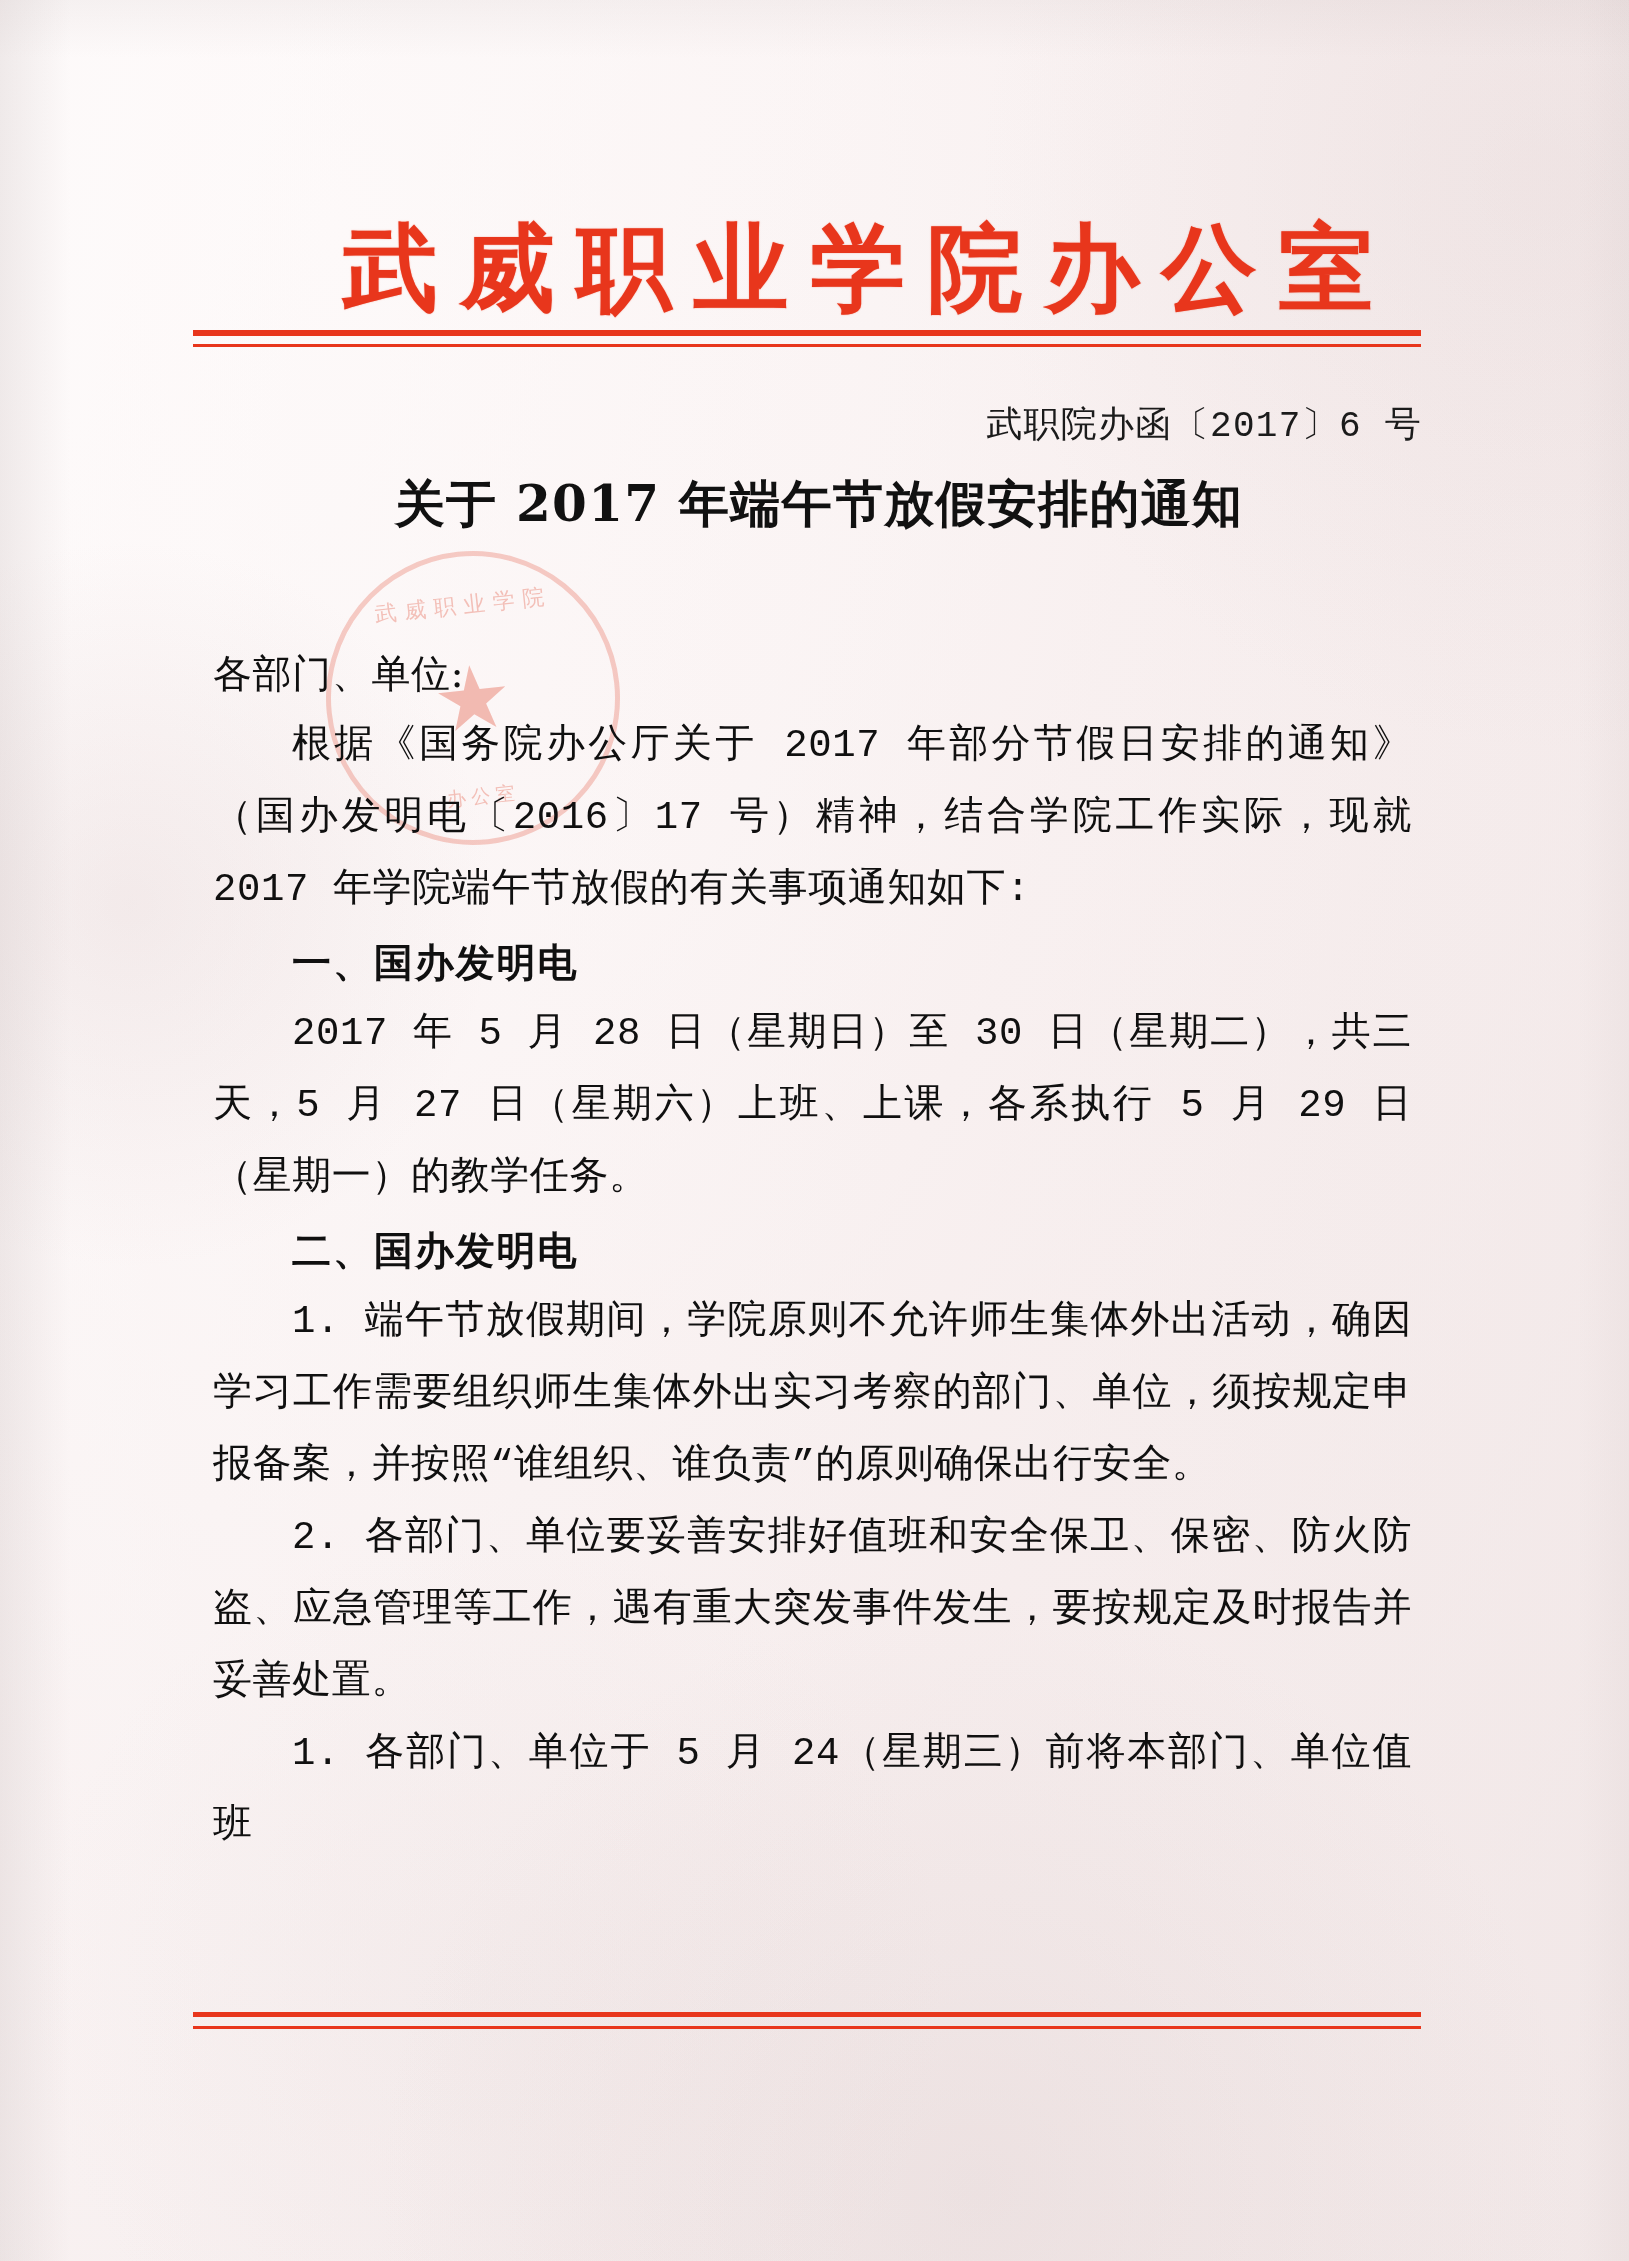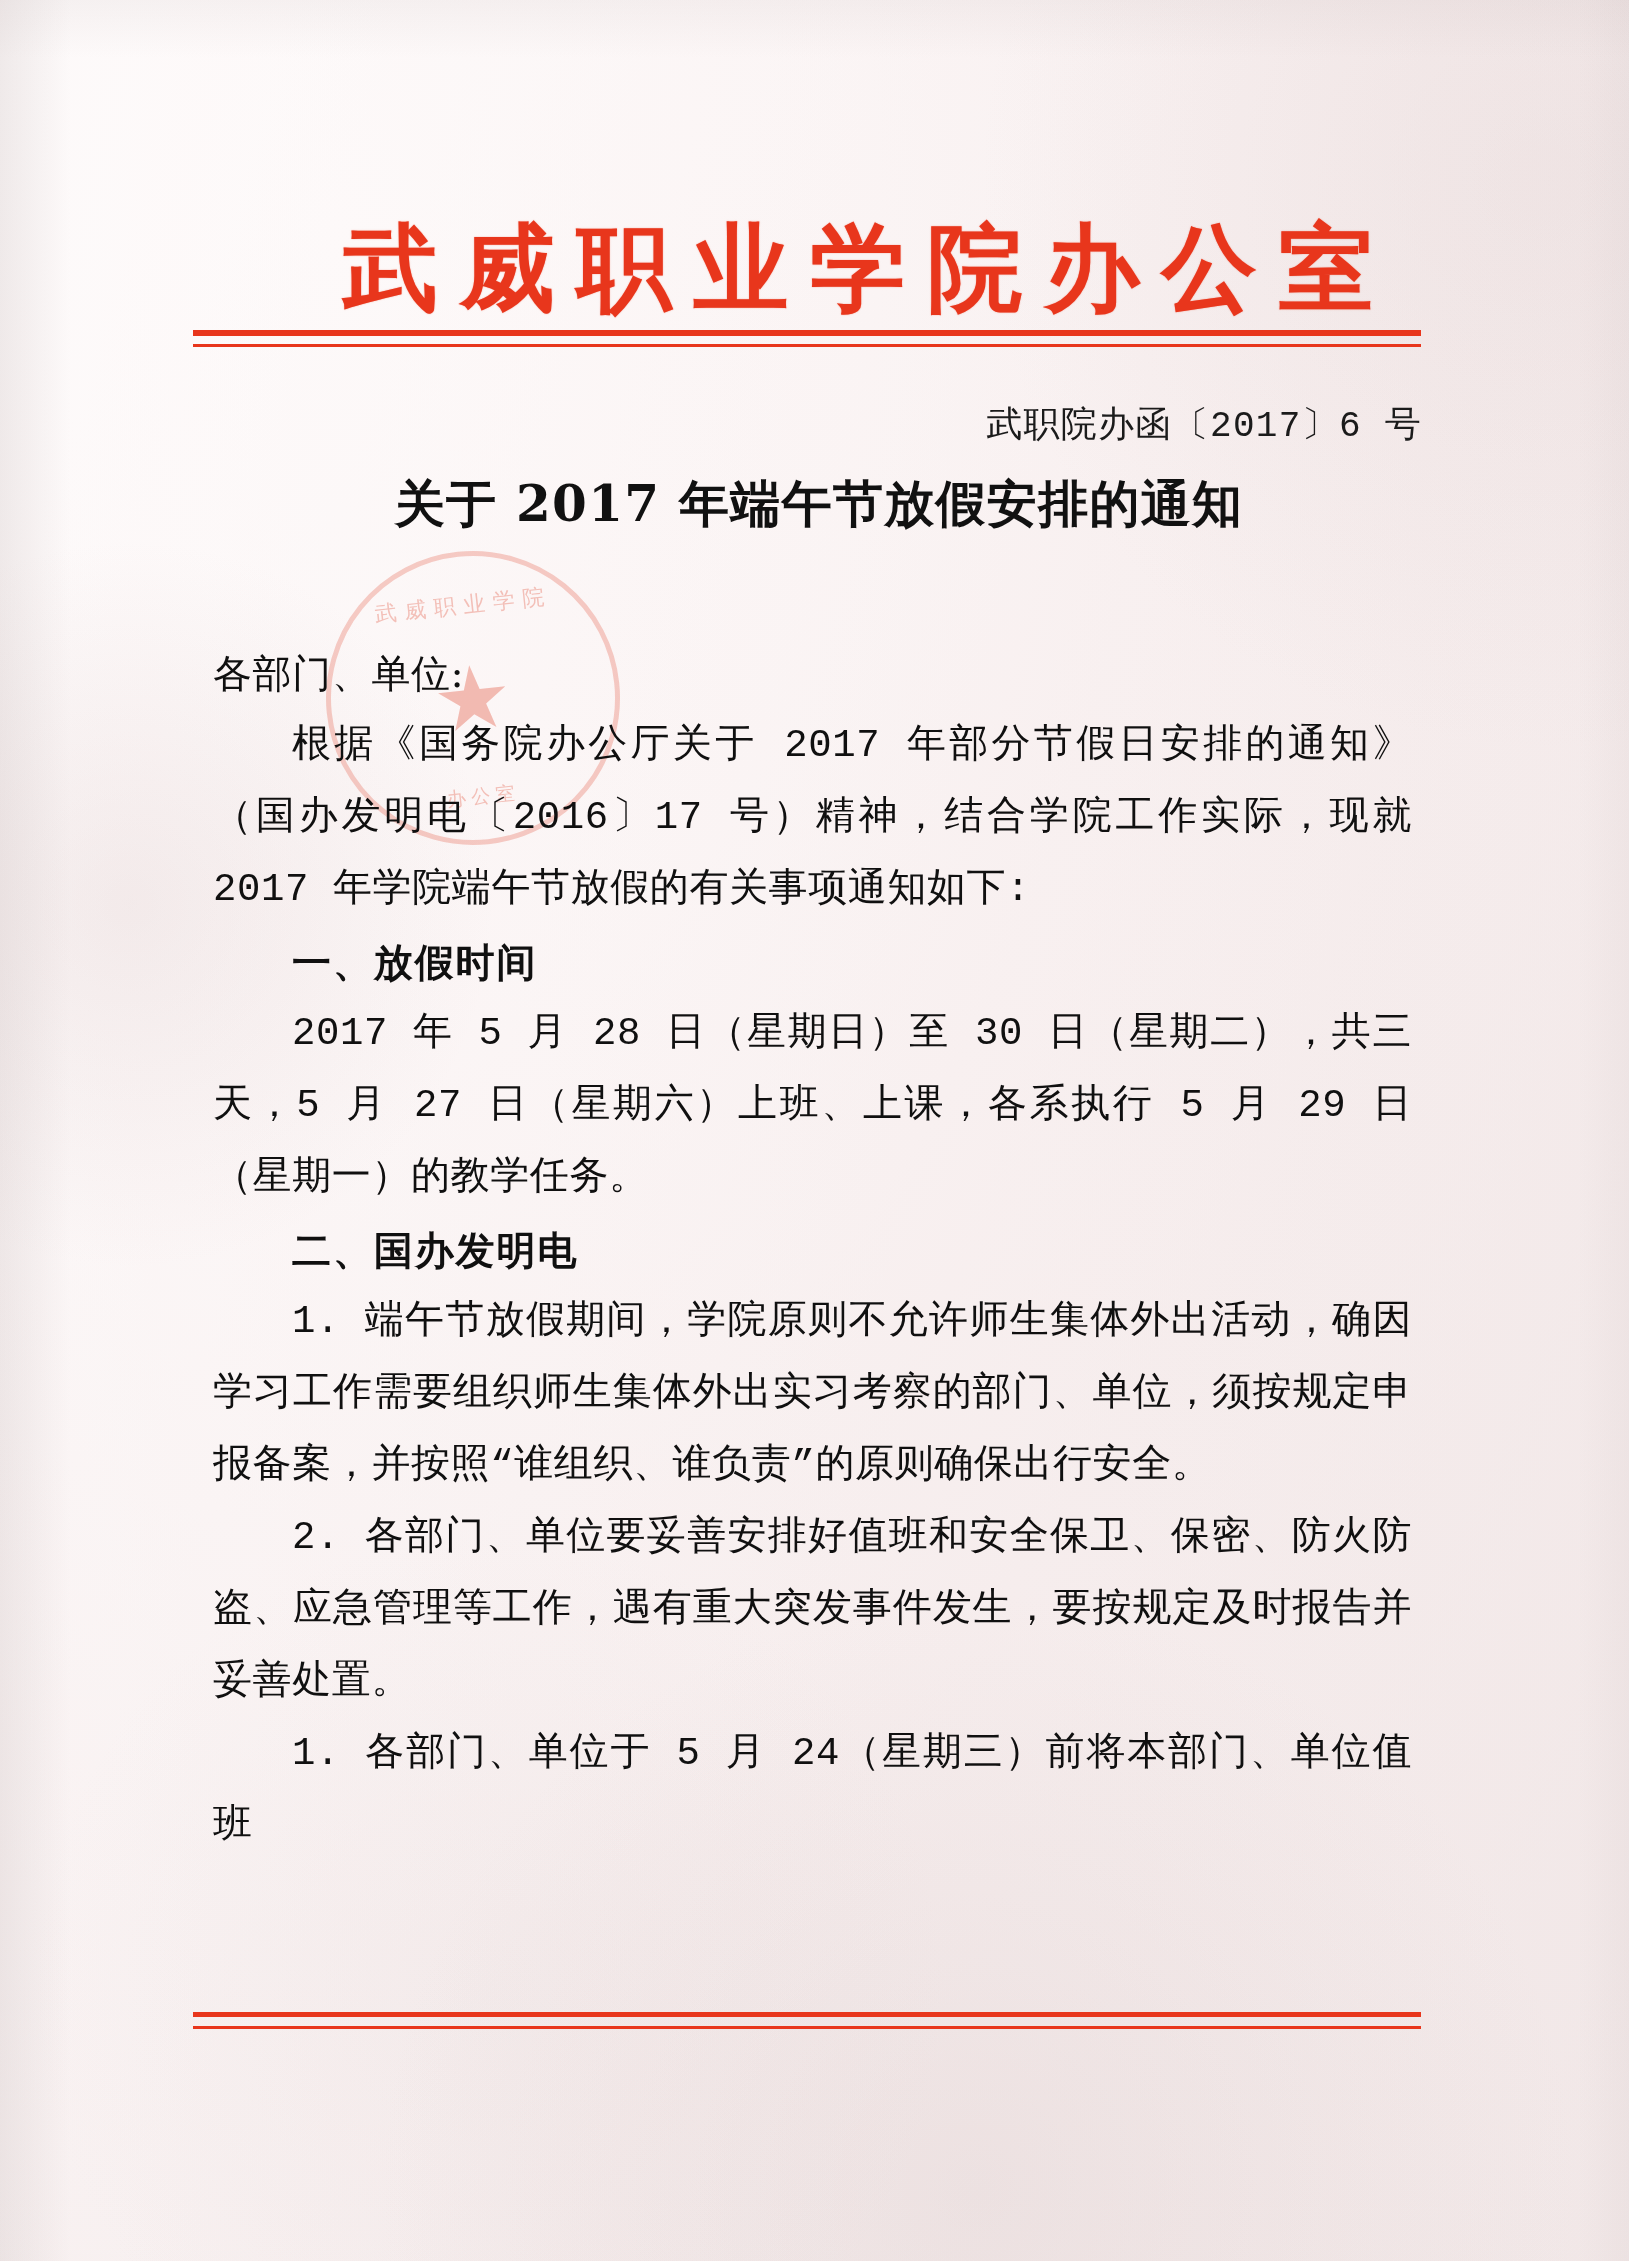--- a/index.html
+++ b/index.html
@@ -241,7 +241,7 @@
 
     <div class="p indent">根据《国务院办公厅关于 2017 年部分节假日安排的通知》（国办发明电〔2016〕17 号）精神，结合学院工作实际，现就 2017 年学院端午节放假的有关事项通知如下:</div>
 
-    <div class="p heading">一、放假时间</div>
+    <div class="p heading">一、国办发明电</div>
 
     <div class="p indent">2017 年 5 月 28 日（星期日）至 30 日（星期二），共三天，5 月 27 日（星期六）上班、上课，各系执行 5 月 29 日（星期一）的教学任务。</div>
 

